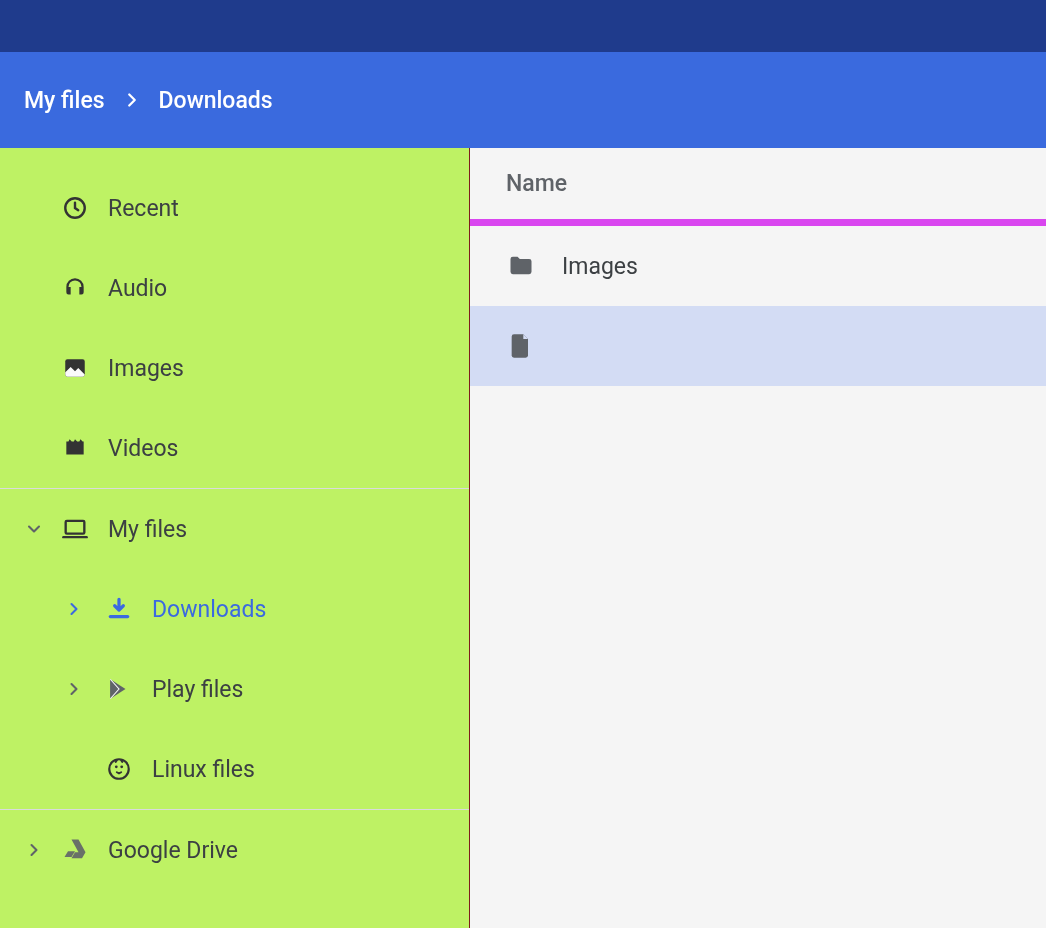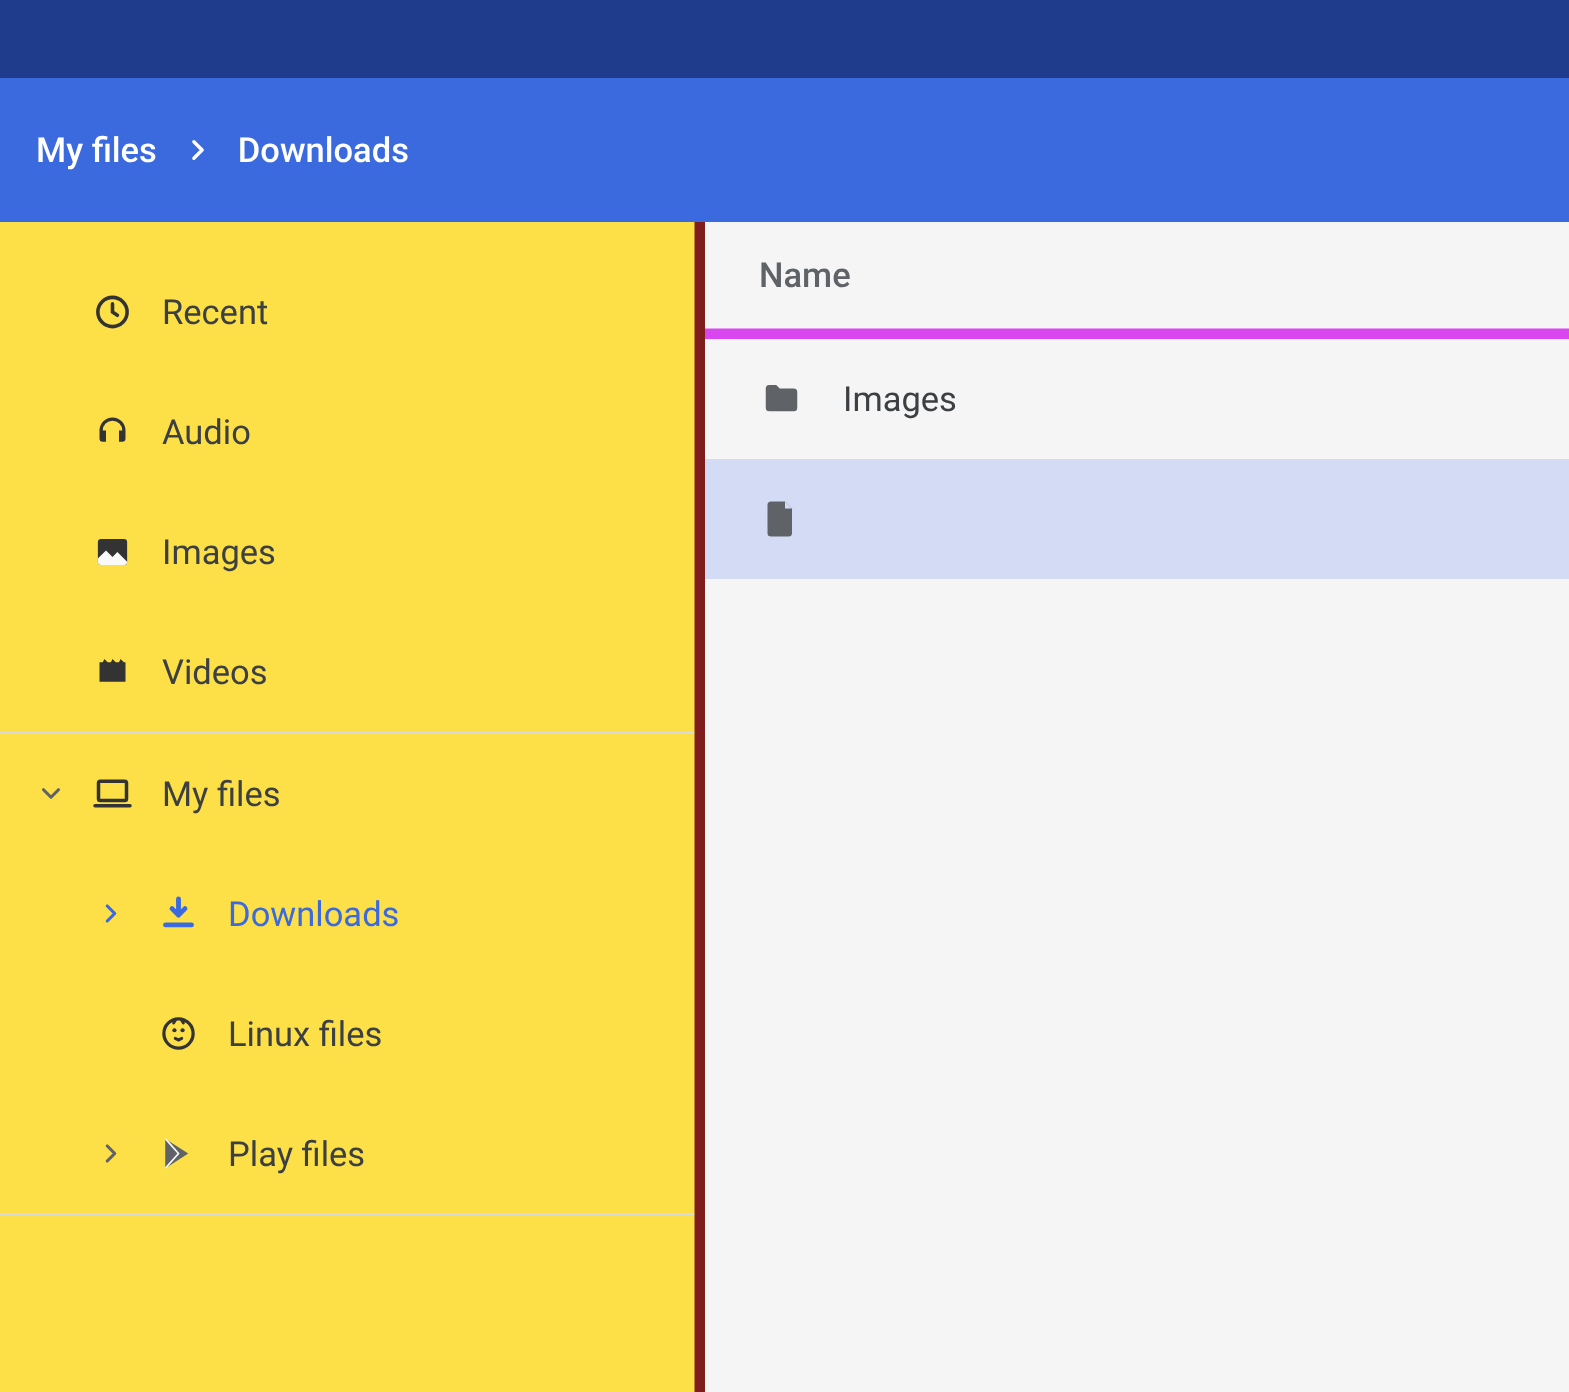--- a/index.html
+++ b/index.html
@@ -37,8 +37,8 @@
   
   .sidebar {
     width: 470px;
-    border-right: 7px solid #7f1d1d;
-    background: #fde047;
+    border-right: 1px solid #7f1d1d;
+    background: #bef264;
     overflow-y: auto;
     padding-top: 20px;
   }

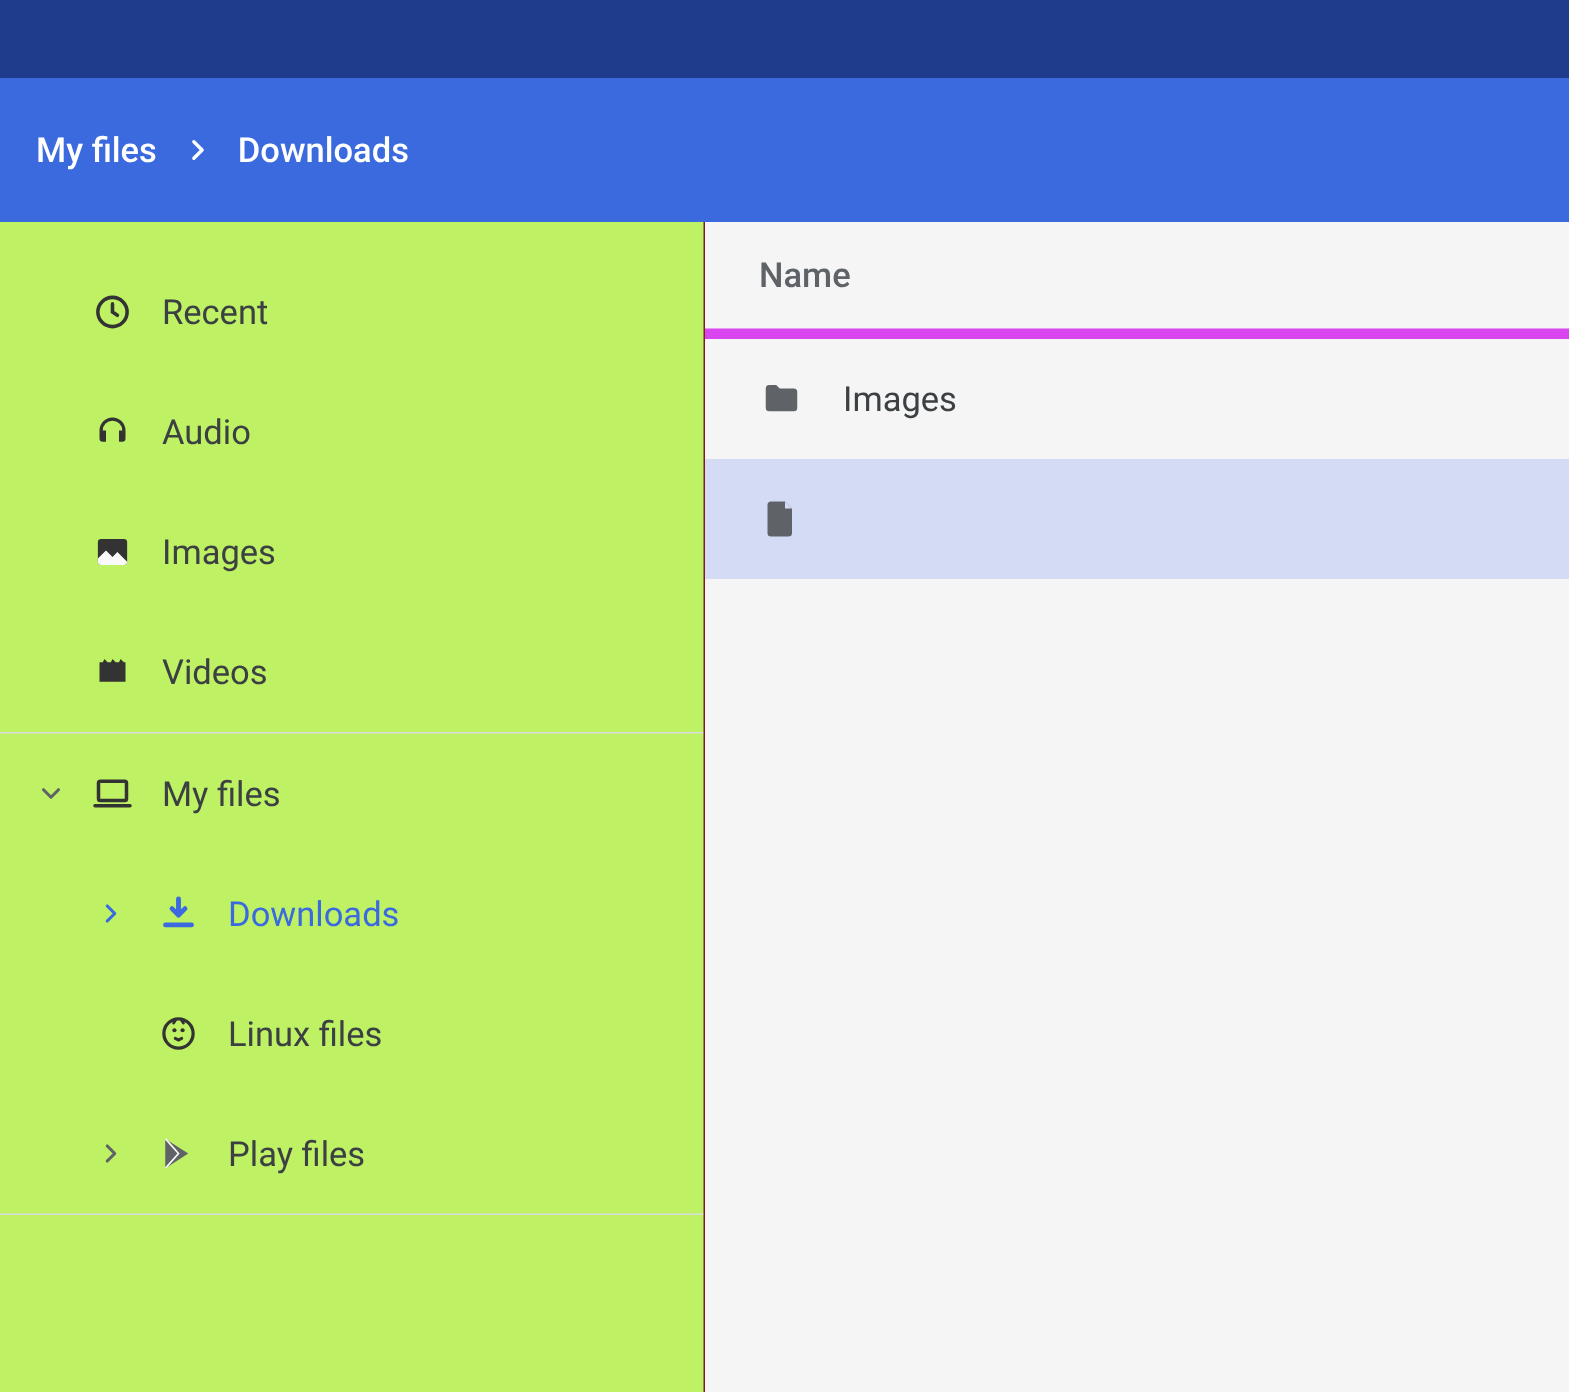--- a/index.html
+++ b/index.html
@@ -202,6 +202,21 @@
     </div>
 
     <div class="side-item child" style="position:relative">
+      <span class="row-disclosure">
+        <svg width="20" height="20" viewBox="0 0 24 24" fill="none">
+            <path d="M9 6l6 6-6 6" stroke="#5f6368" stroke-width="2.5" stroke-linecap="round" stroke-linejoin="round"></path>
+          </svg>
+      </span>
+      <span class="icon">
+        <svg width="26" height="26" viewBox="0 0 24 24" fill="#5f6368">
+            <path d="M4 3l14 9L4 21V3z"></path>
+            <path d="M4 3l8 9-8 9" stroke="#fafafa" stroke-width="1"></path>
+          </svg>
+      </span>
+      <span class="label">Play files</span>
+    </div>
+
+    <div class="side-item child" style="position:relative">
 
       <span class="icon">
         <svg width="26" height="26" viewBox="0 0 24 24" fill="none">
@@ -215,21 +230,6 @@
       <span class="label">Linux files</span>
     </div>
 
-    <div class="side-item child" style="position:relative">
-      <span class="row-disclosure">
-        <svg width="20" height="20" viewBox="0 0 24 24" fill="none">
-            <path d="M9 6l6 6-6 6" stroke="#5f6368" stroke-width="2.5" stroke-linecap="round" stroke-linejoin="round"></path>
-          </svg>
-      </span>
-      <span class="icon">
-        <svg width="26" height="26" viewBox="0 0 24 24" fill="#5f6368">
-            <path d="M4 3l14 9L4 21V3z"></path>
-            <path d="M4 3l8 9-8 9" stroke="#fafafa" stroke-width="1"></path>
-          </svg>
-      </span>
-      <span class="label">Play files</span>
-    </div>
-
     <div class="section-divider"></div>
 
 

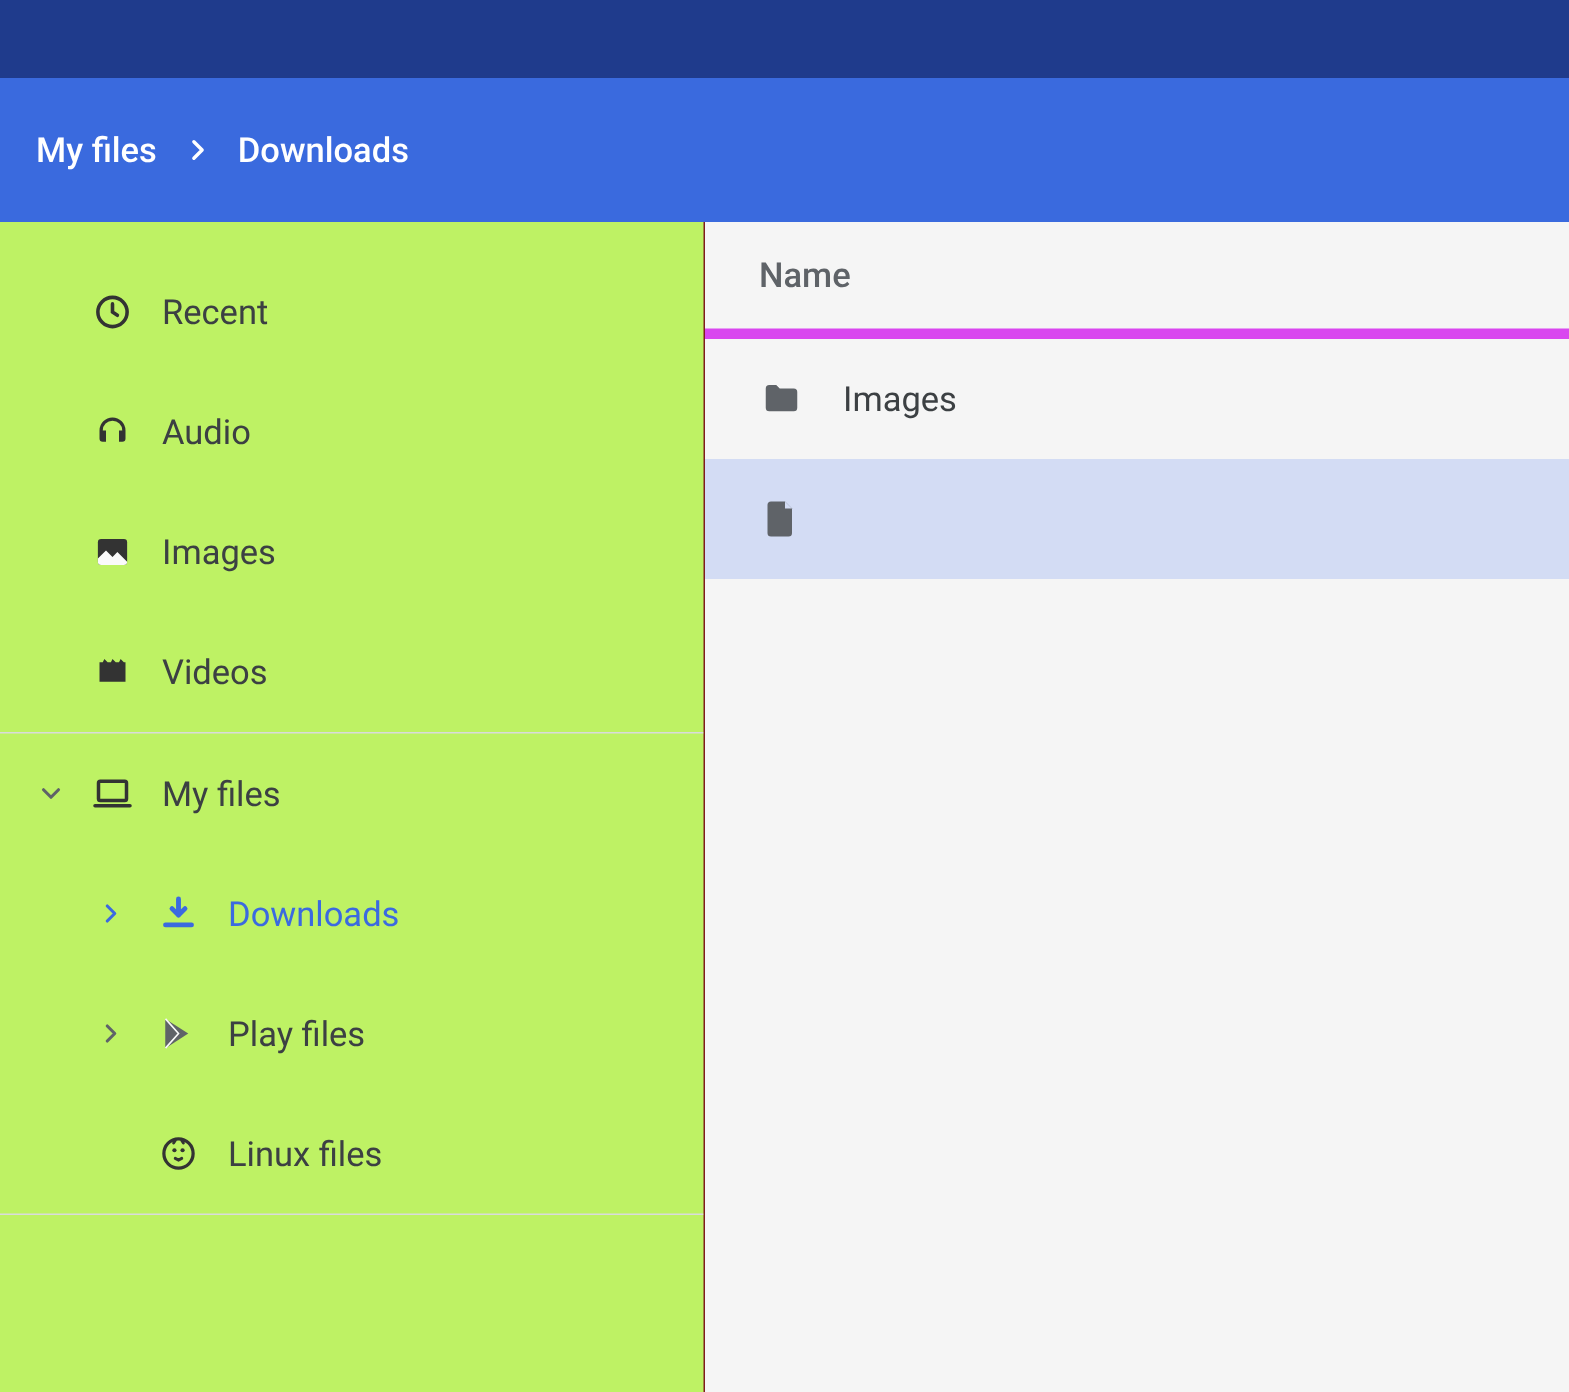--- a/index.html
+++ b/index.html
@@ -232,6 +232,19 @@
 
     <div class="section-divider"></div>
 
+    <div class="side-item" style="position:relative">
+      <span class="row-disclosure">
+        <svg width="20" height="20" viewBox="0 0 24 24" fill="none">
+            <path d="M9 6l6 6-6 6" stroke="#5f6368" stroke-width="2.5" stroke-linecap="round" stroke-linejoin="round"></path>
+          </svg>
+      </span>
+      <span class="icon">
+        <svg width="28" height="28" viewBox="0 0 24 24" fill="#5f6368">
+            <path d="M9 3h6l6 11h-6L9 3zM3 18l3-5 6 0-3 5H3zM21 14l-3 5H9l3-5h9z" opacity="0.9"></path>
+          </svg>
+      </span>
+      <span class="label">Google Drive</span>
+    </div>
 
   </div>
 

